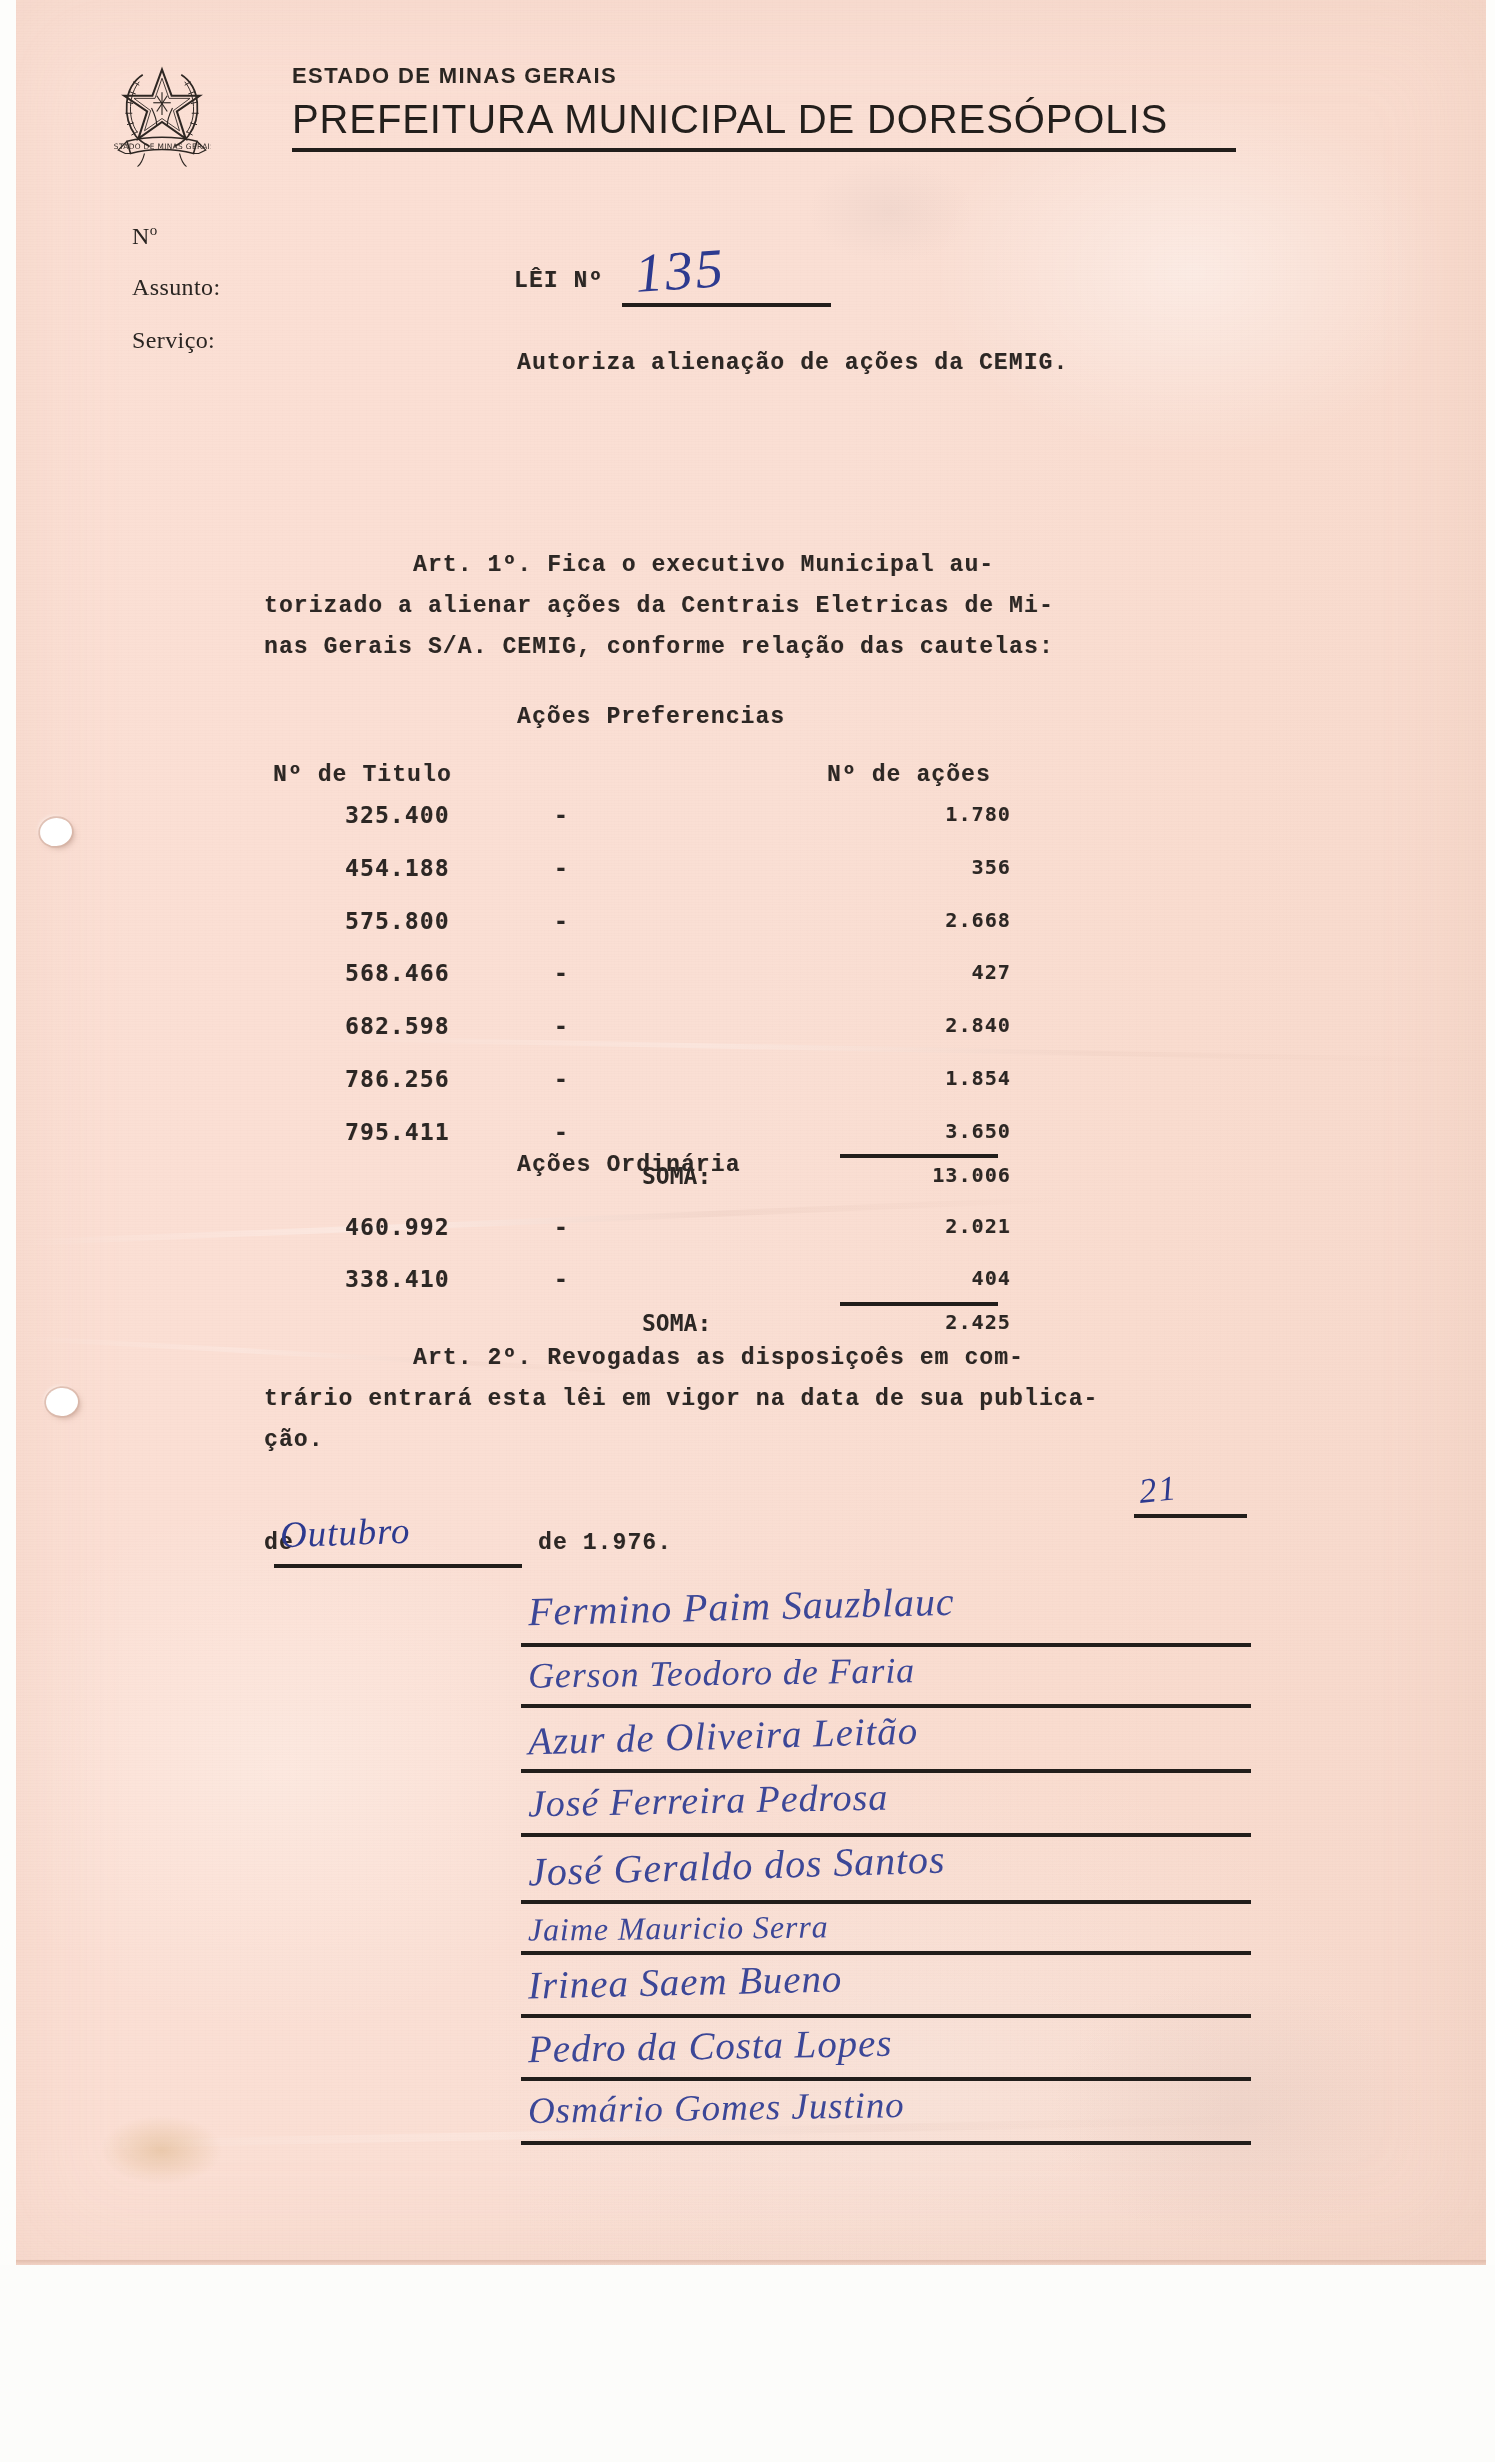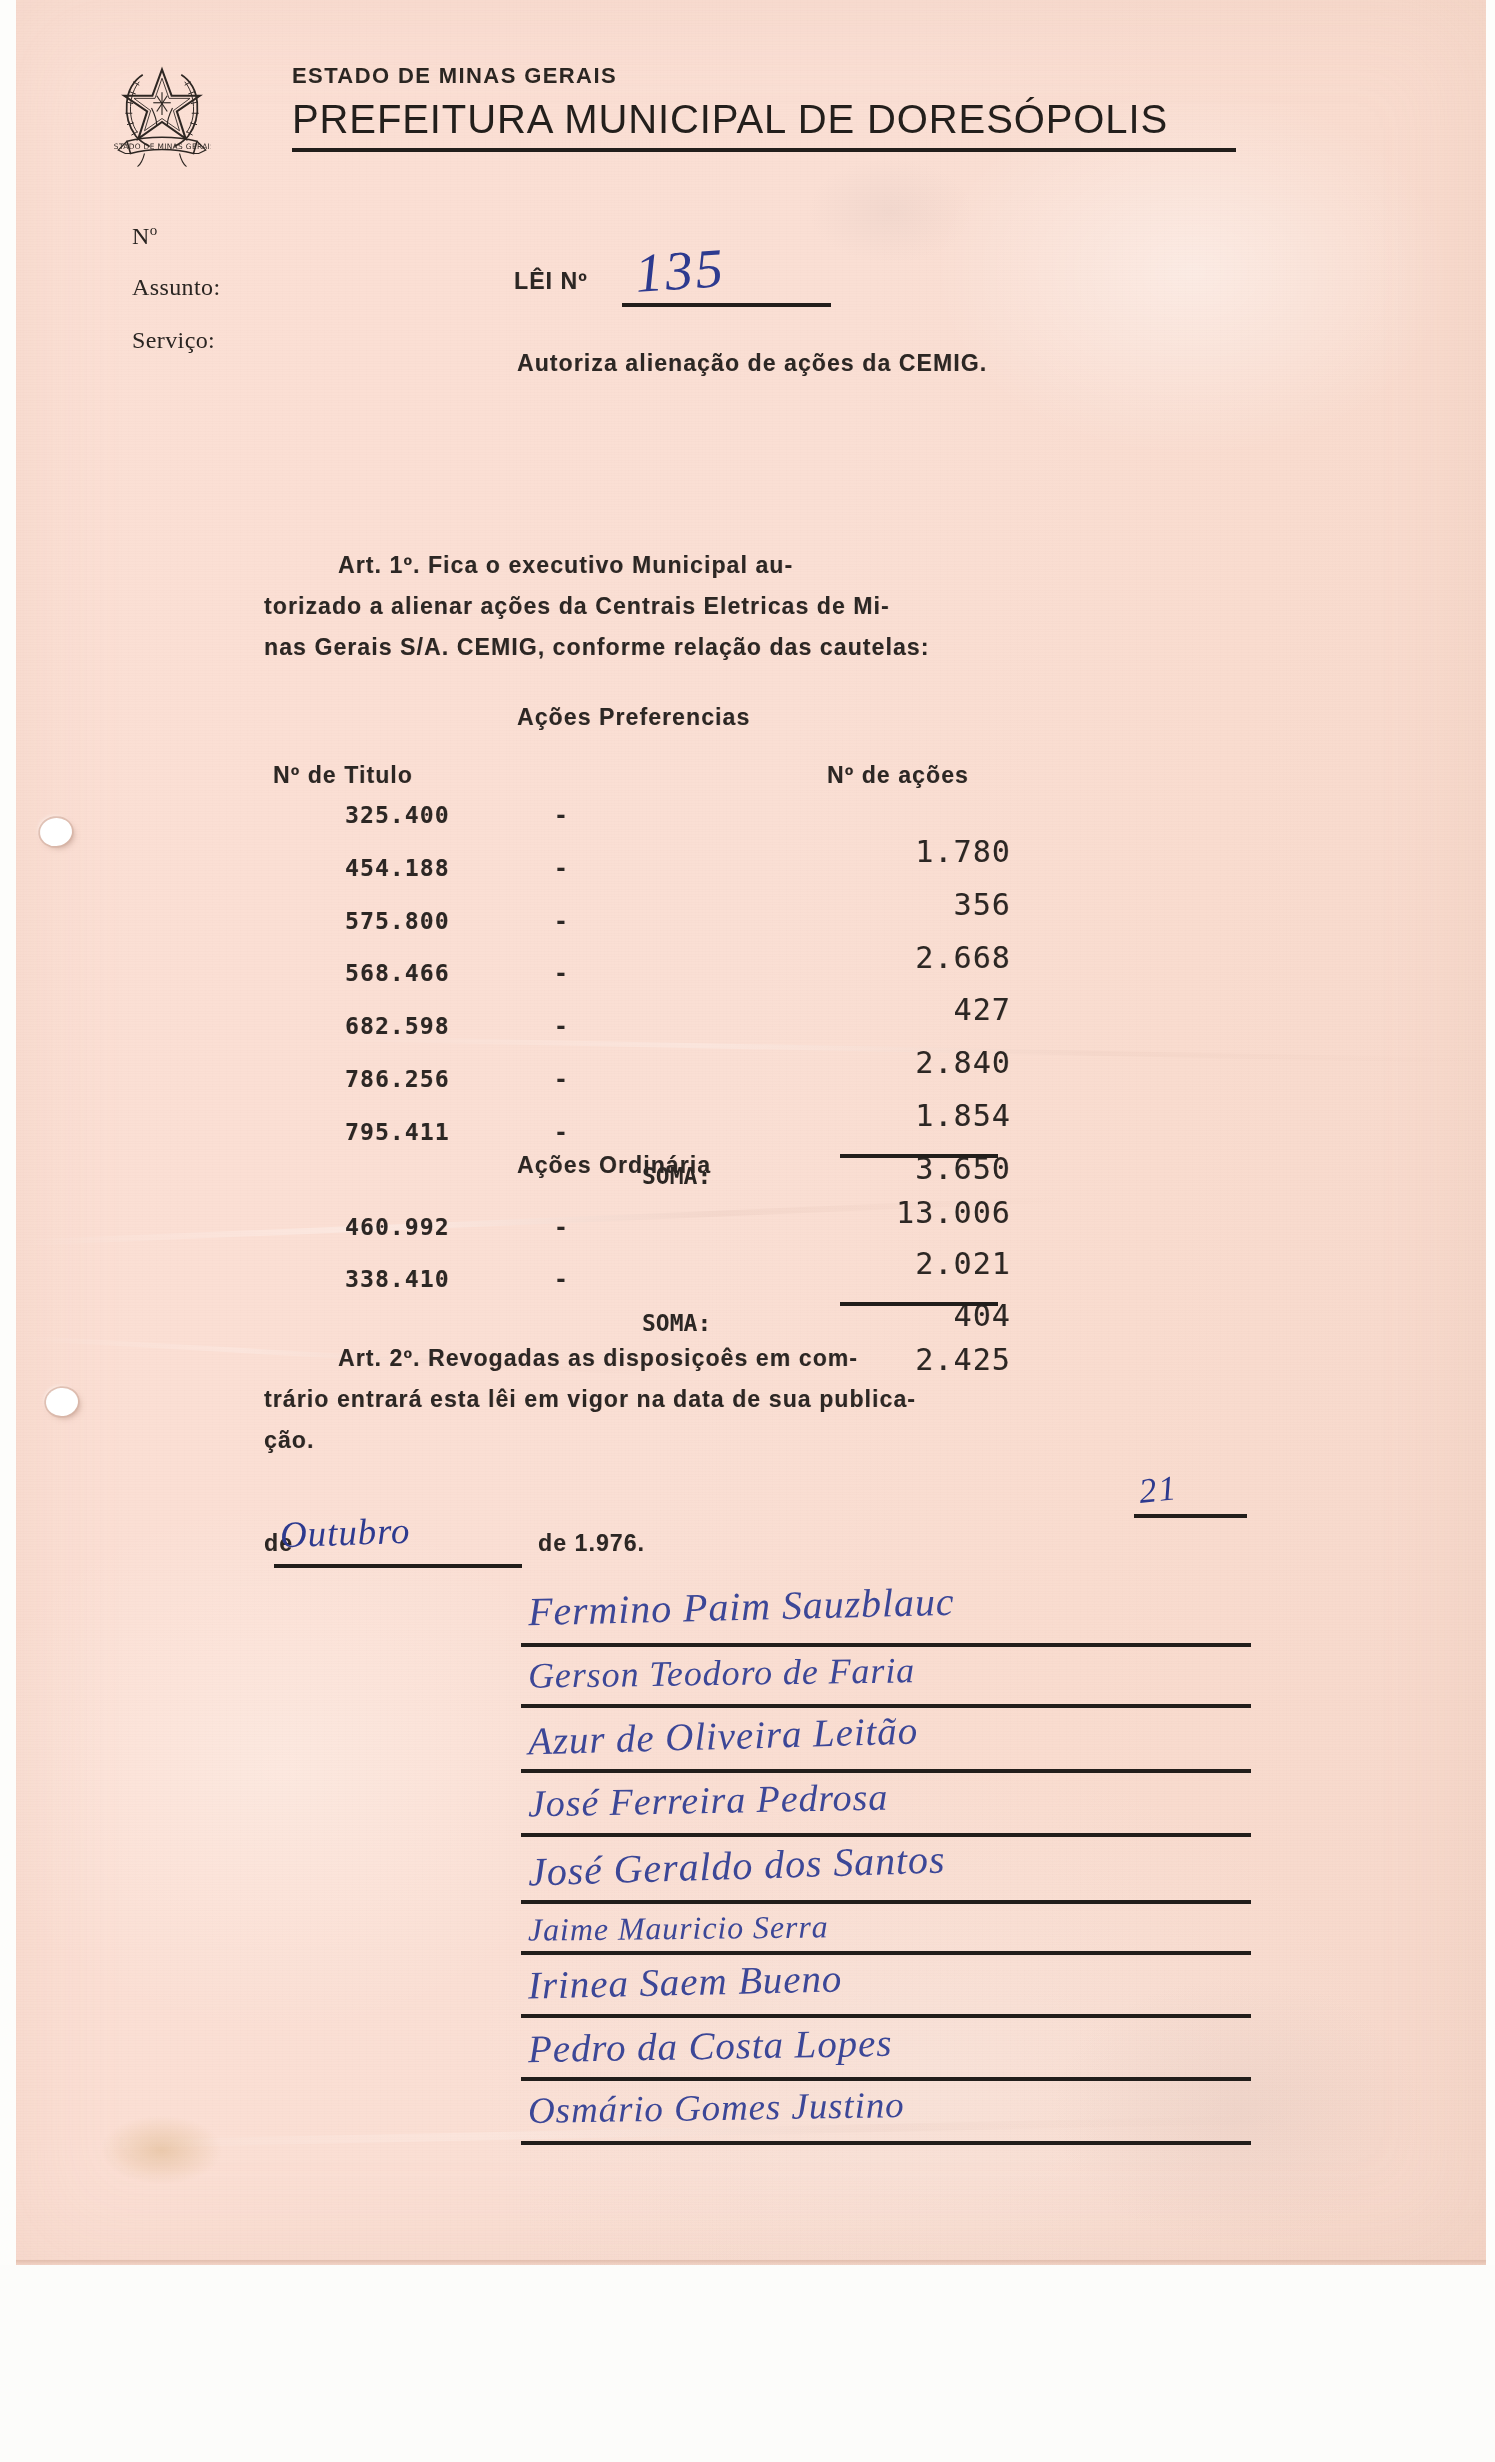--- a/index.html
+++ b/index.html
@@ -123,7 +123,7 @@
   
   .tw {
     position: absolute;
-    font-family: Liberation Sans, sans-serif;
+    font-family: Liberation Mono, monospace;
     font-weight: bold;
     font-size: 23px;
     letter-spacing: 1.1px;

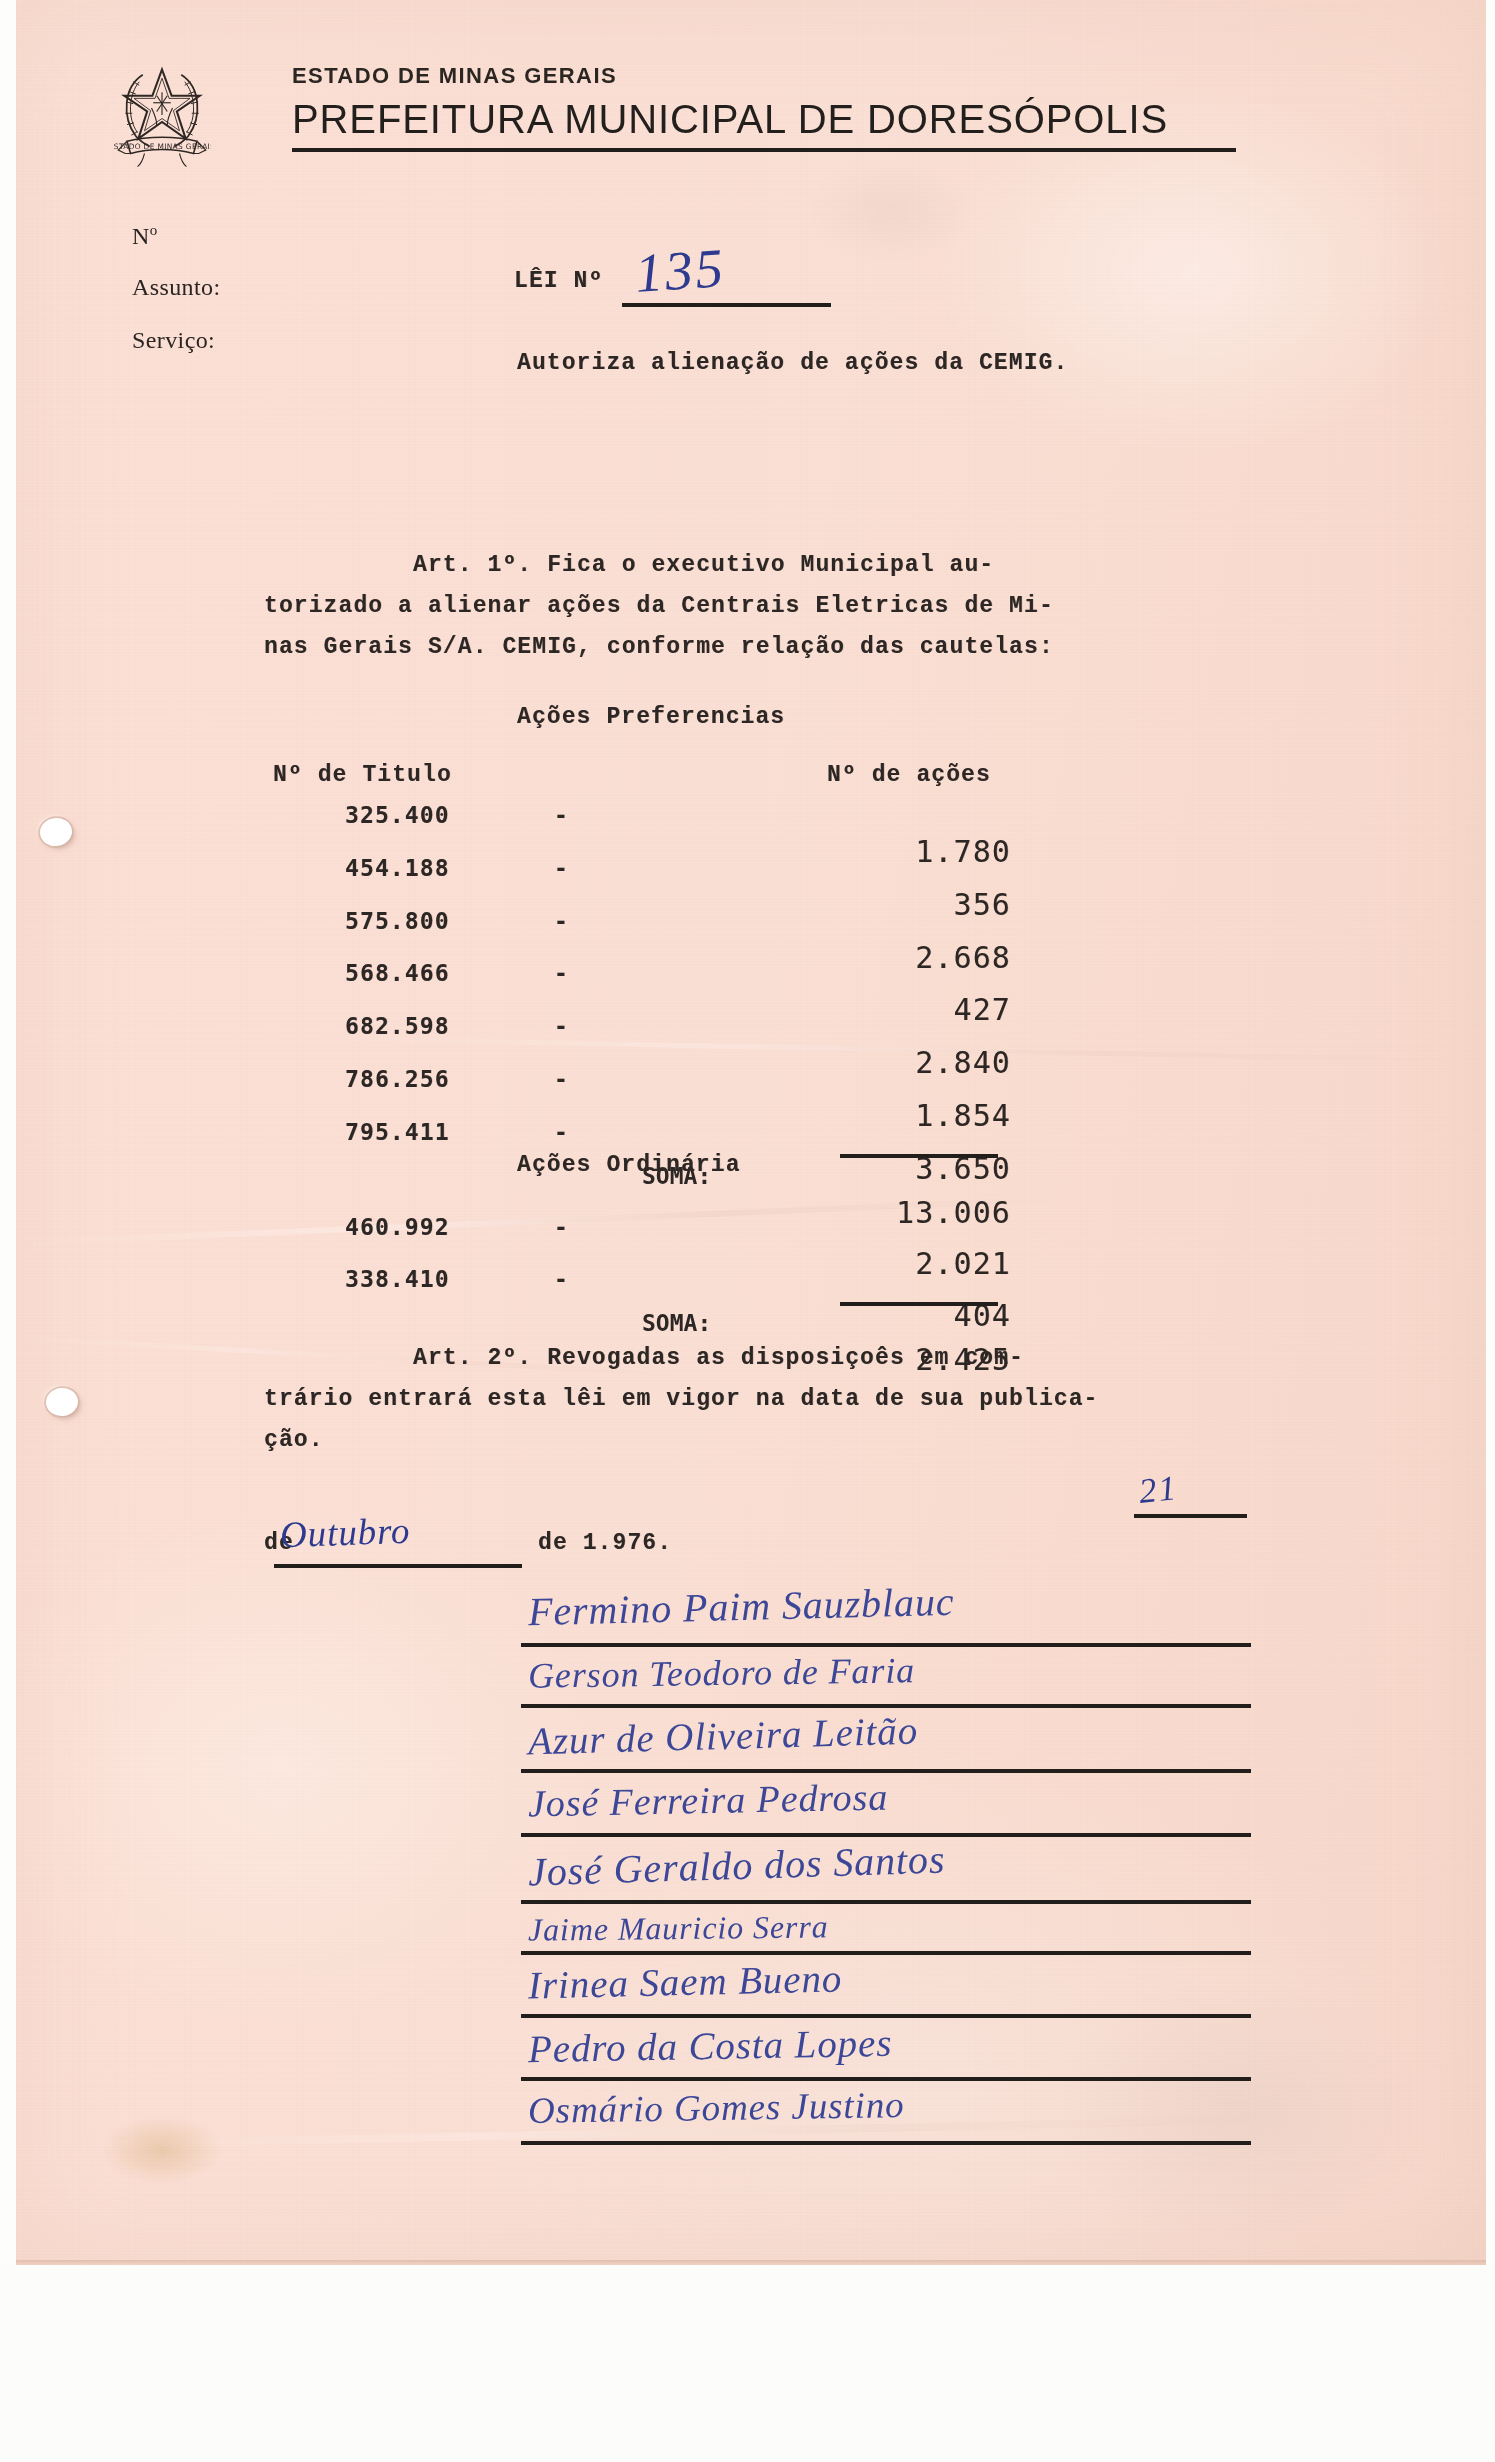--- a/index.html
+++ b/index.html
@@ -157,7 +157,7 @@
   .tnum  { position: absolute; left: 81px;  font-family:"DejaVu Sans Mono", monospace; font-weight:bold; font-size:23px; letter-spacing:1.1px; color:#2c2724; text-shadow:0.5px 0.4px 0 rgba(60,45,40,.32);}
   .tdash { position: absolute; left: 290px; font-family:"DejaVu Sans Mono", monospace; font-weight:bold; font-size:23px; color:#2c2724; }
   .tqty  { position: absolute; left: 580px; width: 167px; text-align: right;
-           font-family:"DejaVu Sans Mono", monospace; font-weight:normal; font-size:30px; letter-spacing:1.1px; color:#2c2724; text-shadow:0.5px 0.4px 0 rgba(60,45,40,.32);margin-top:32px;}
+           font-family:"DejaVu Sans Mono", monospace; font-weight:bold; font-size:20px; letter-spacing:1.1px; color:#2c2724; text-shadow:0.5px 0.4px 0 rgba(60,45,40,.32);}
 
   .sumrule { position: absolute; height: 3.5px; background: #221e1b; }
 

